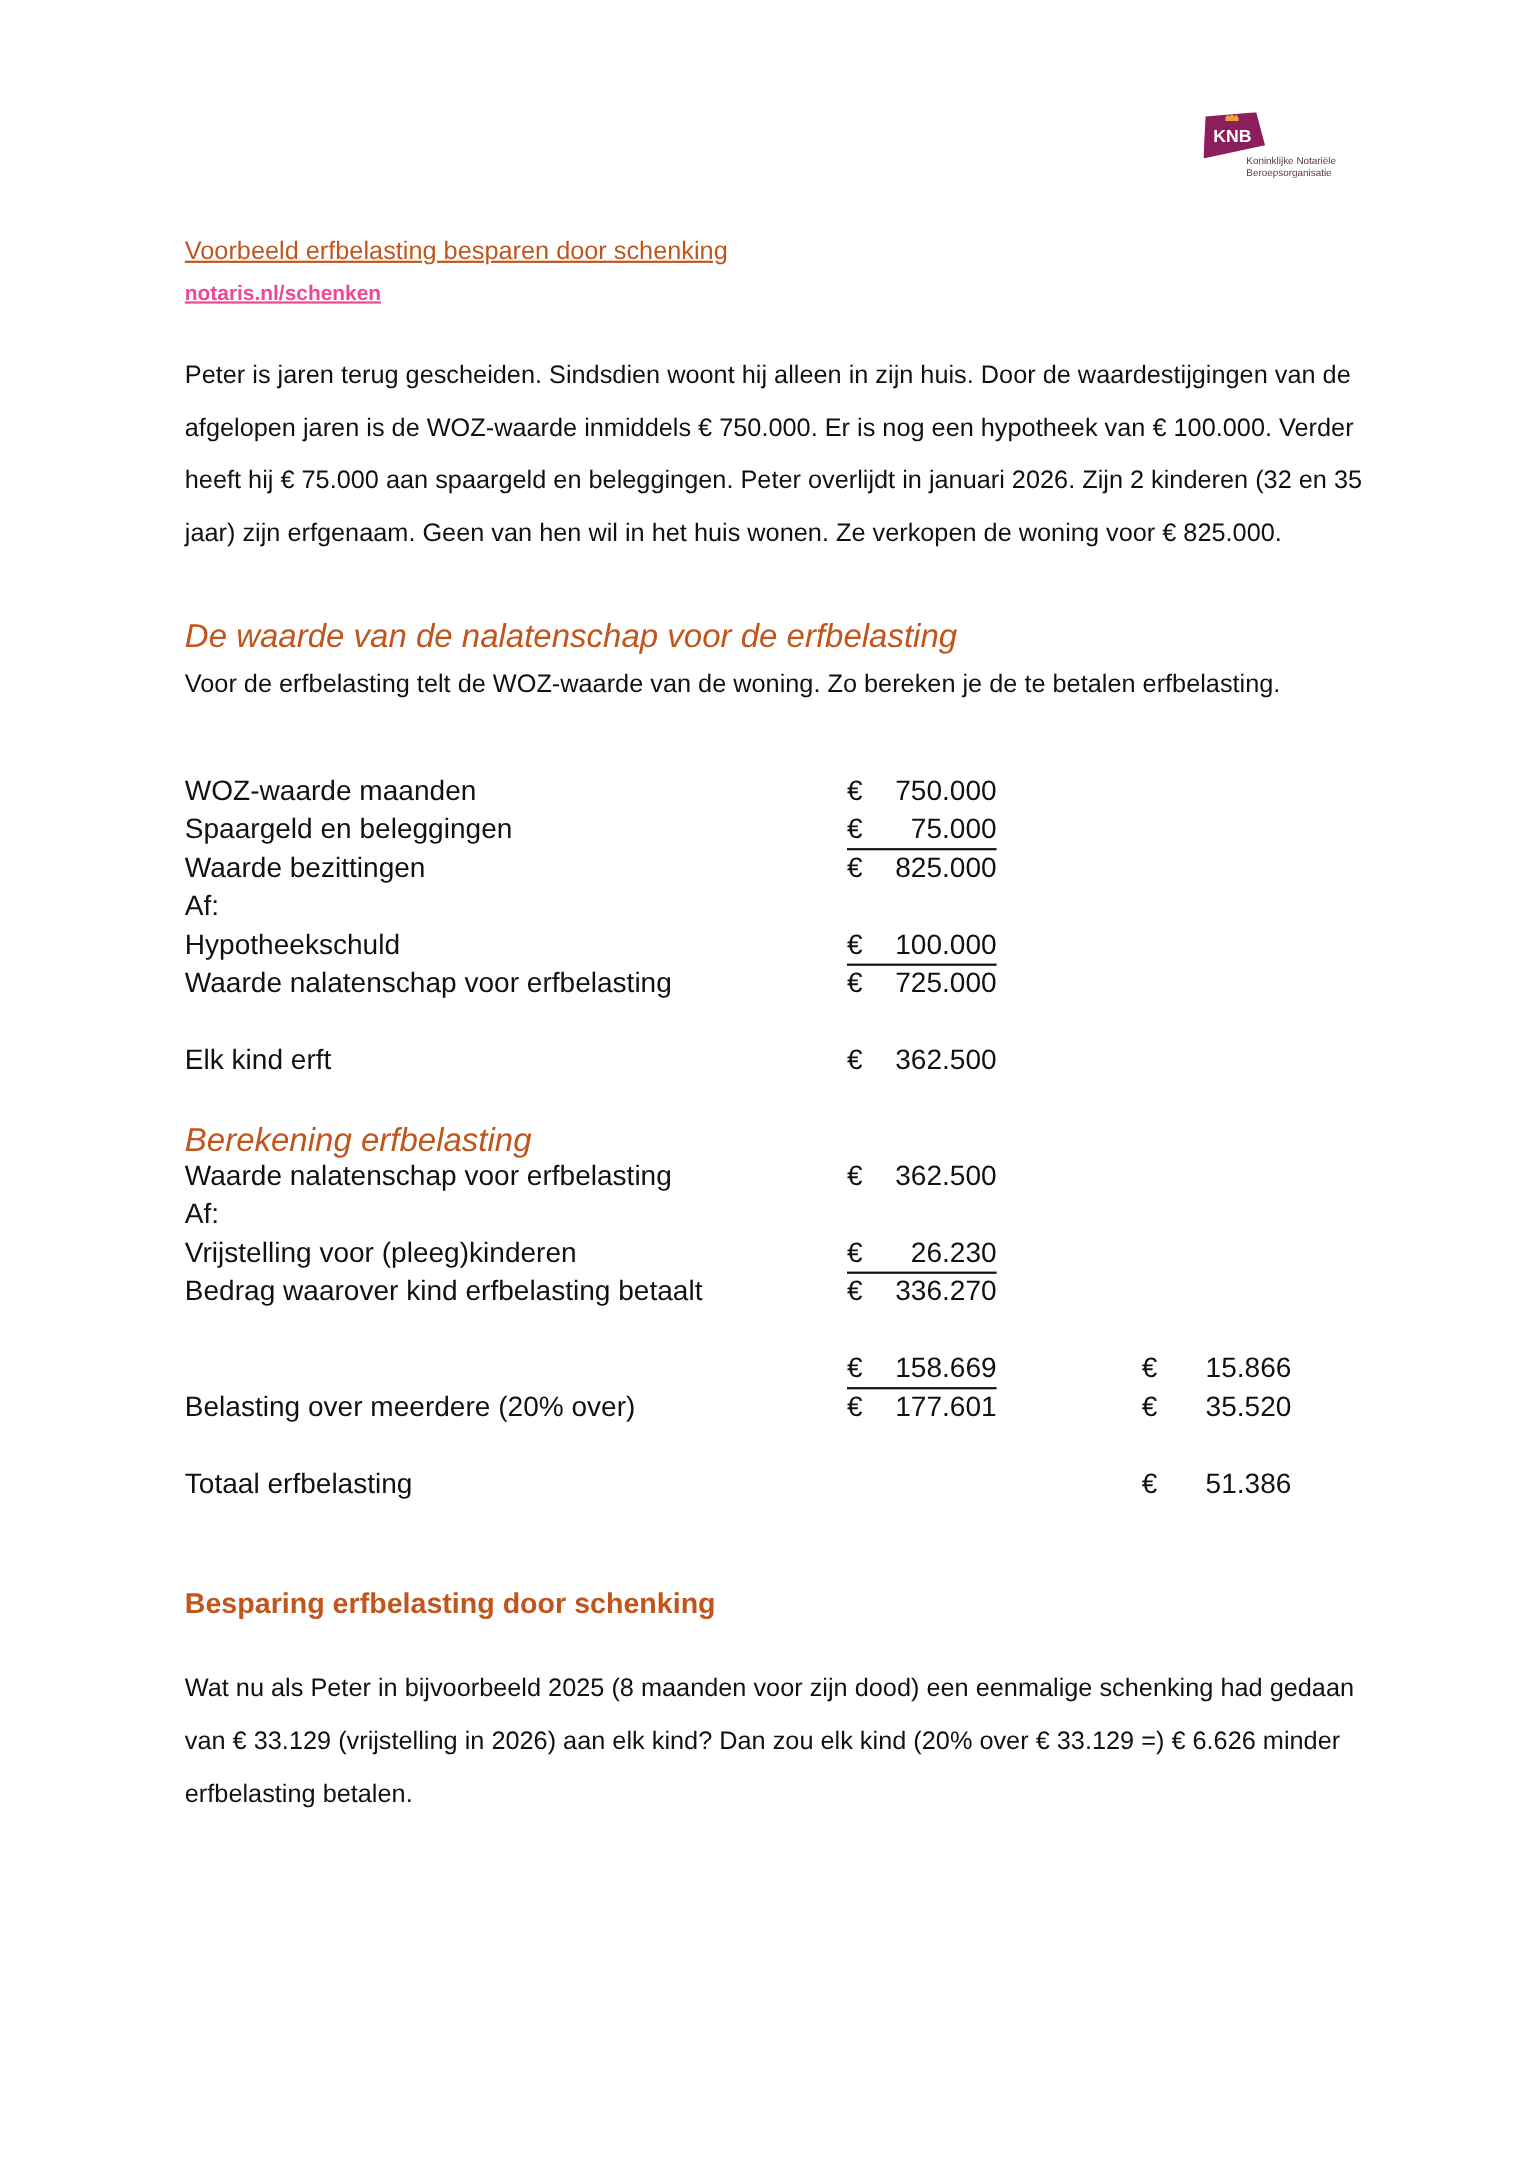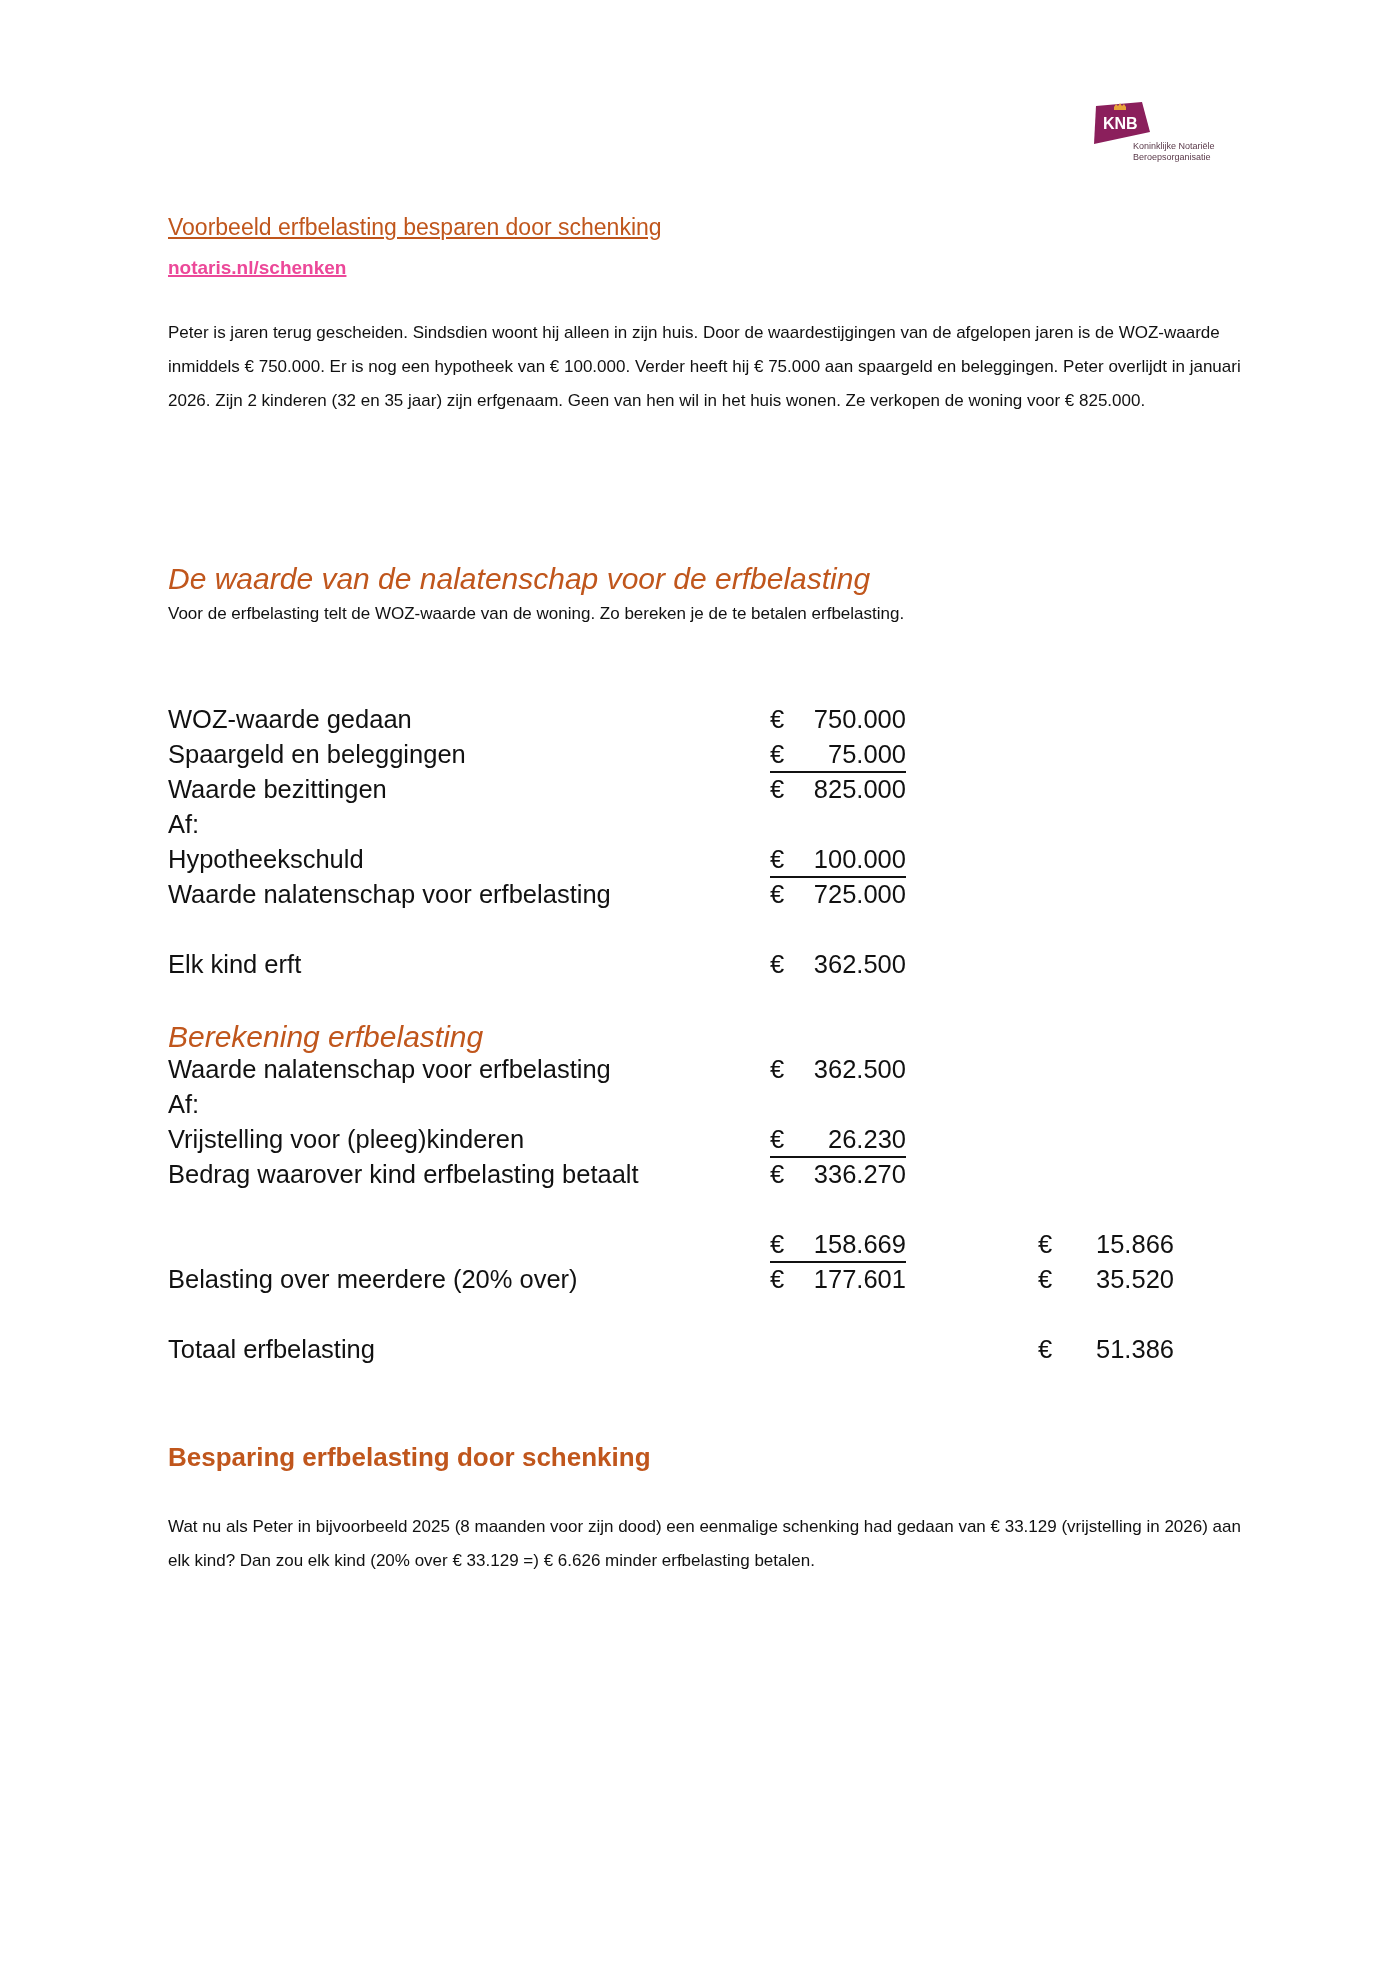--- a/index.html
+++ b/index.html
@@ -15,7 +15,7 @@
   .title { position: absolute; left: 168px; top: 214px; font-size: 23px; color: #c0561c; font-weight: normal; margin: 0; letter-spacing: 0px; text-decoration: underline; }
   .link { position: absolute; left: 168px; top: 257px; font-size: 19px; color: #ec4899; text-decoration: underline; text-decoration-thickness: 2px; font-weight: bold; }
 
-  .para { position: absolute; left: 168px; width: 1080px; font-size: 17px; line-height: 34px; margin: 0; }
+  .para { position: absolute; left: 168px; width: 1080px; font-size: 23px; line-height: 48px; margin: 0; }
   .p1 { top: 316px; }
   .sub { position: absolute; left: 168px; font-size: 30px; color: #c0561c; font-style: italic; }
   .sub1 { top: 562px; }

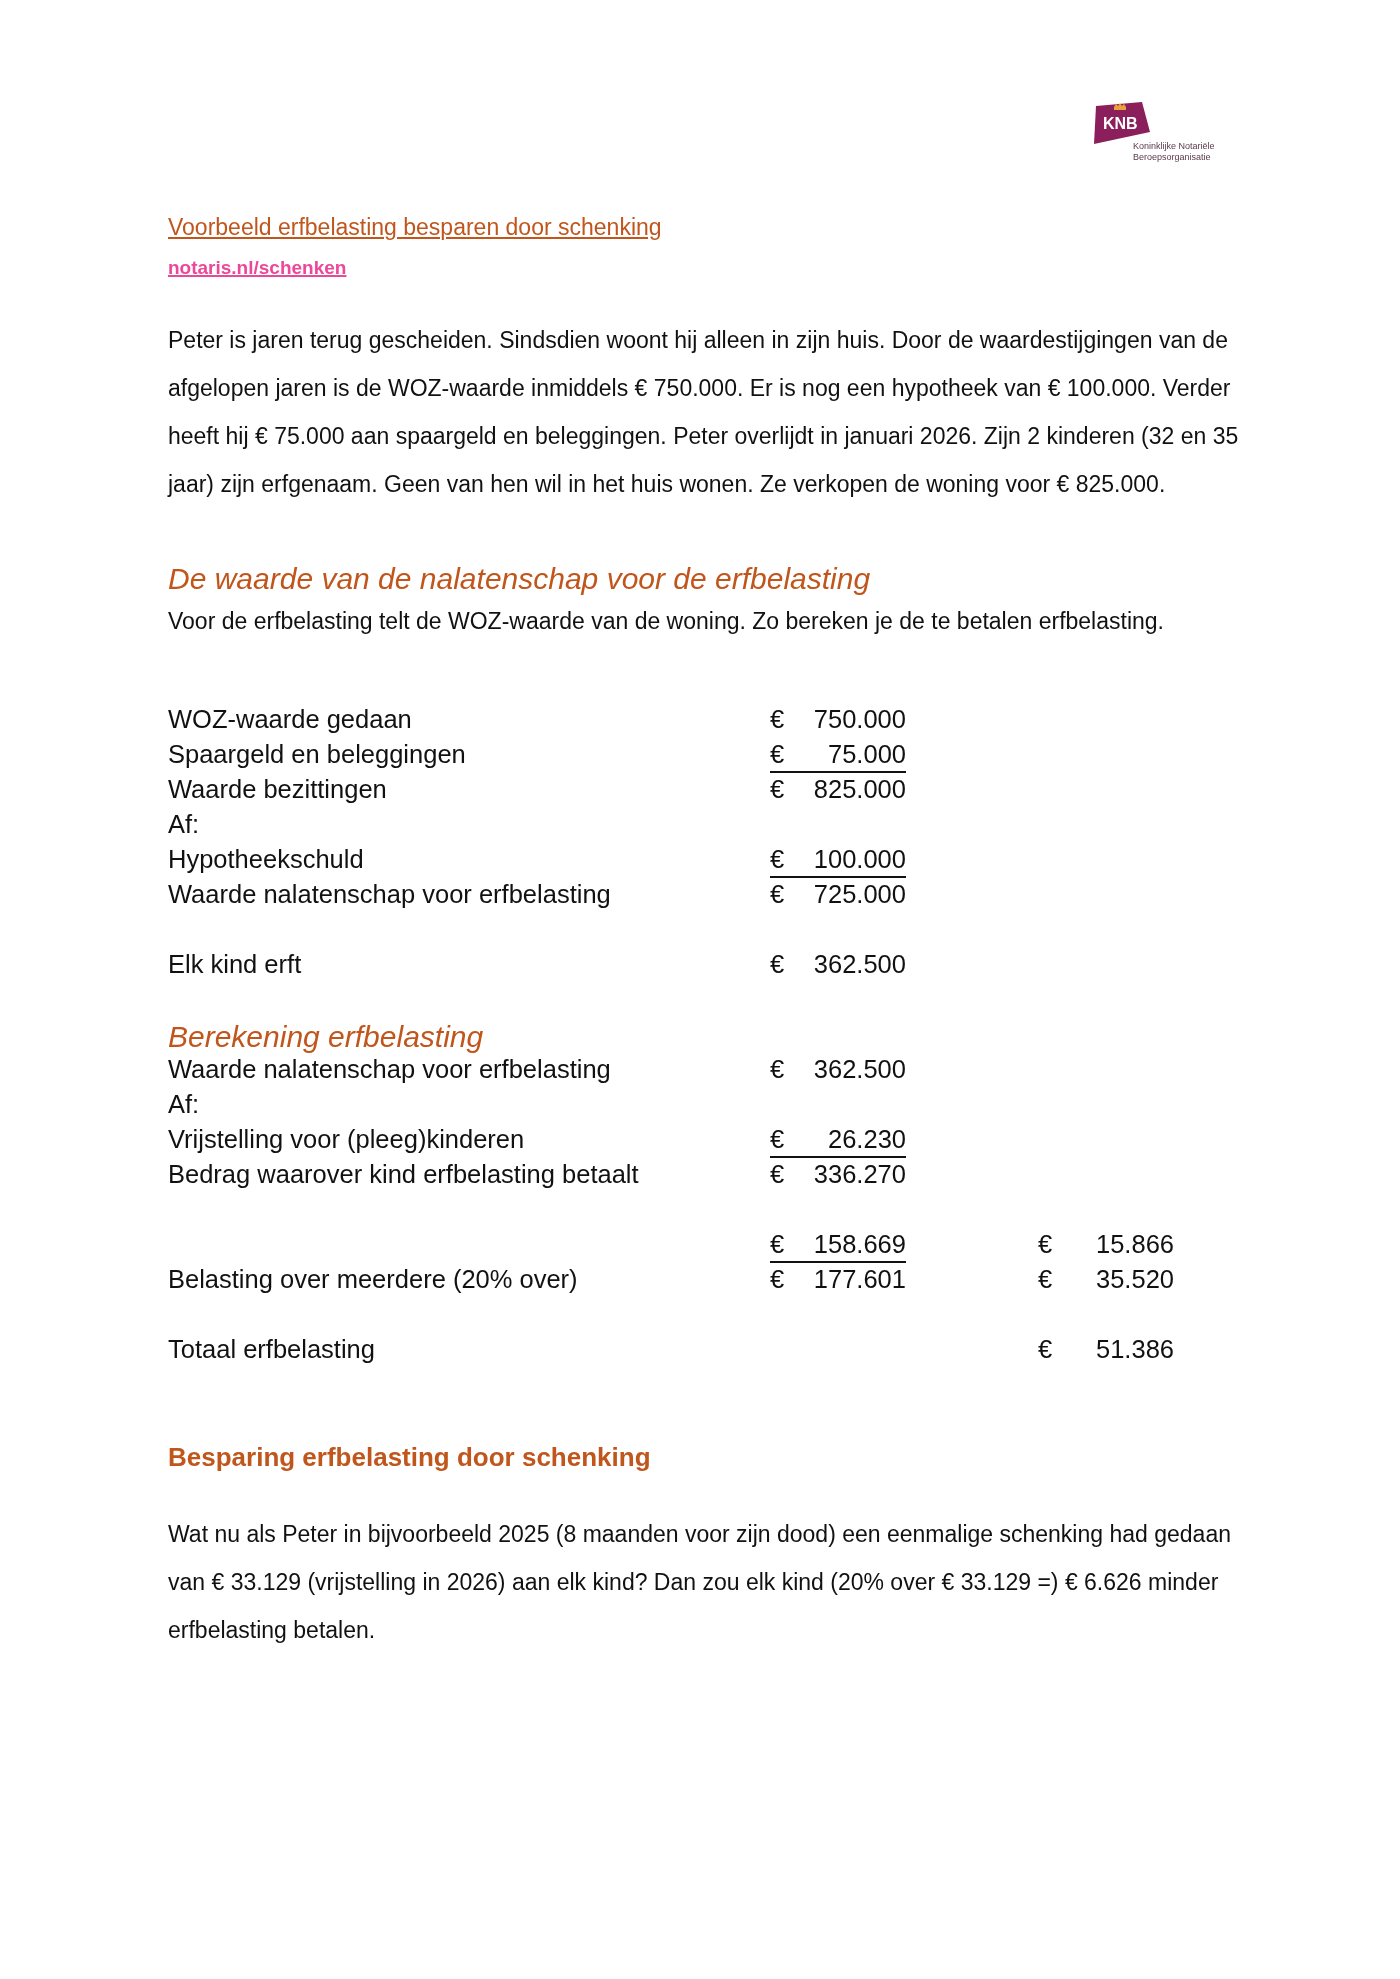--- a/index.html
+++ b/index.html
@@ -54,7 +54,7 @@
 <p class="para p2">Voor de erfbelasting telt de WOZ-waarde van de woning. Zo bereken je de te betalen erfbelasting.</p>
 
 <div class="row" style="top:705px">
-  <span class="label">WOZ-waarde gedaan</span>
+  <span class="label">WOZ-waarde maanden</span>
   <span class="amt"><span class="eur">€</span><span class="num">750.000</span></span>
 </div>
 <div class="row" style="top:740px">

